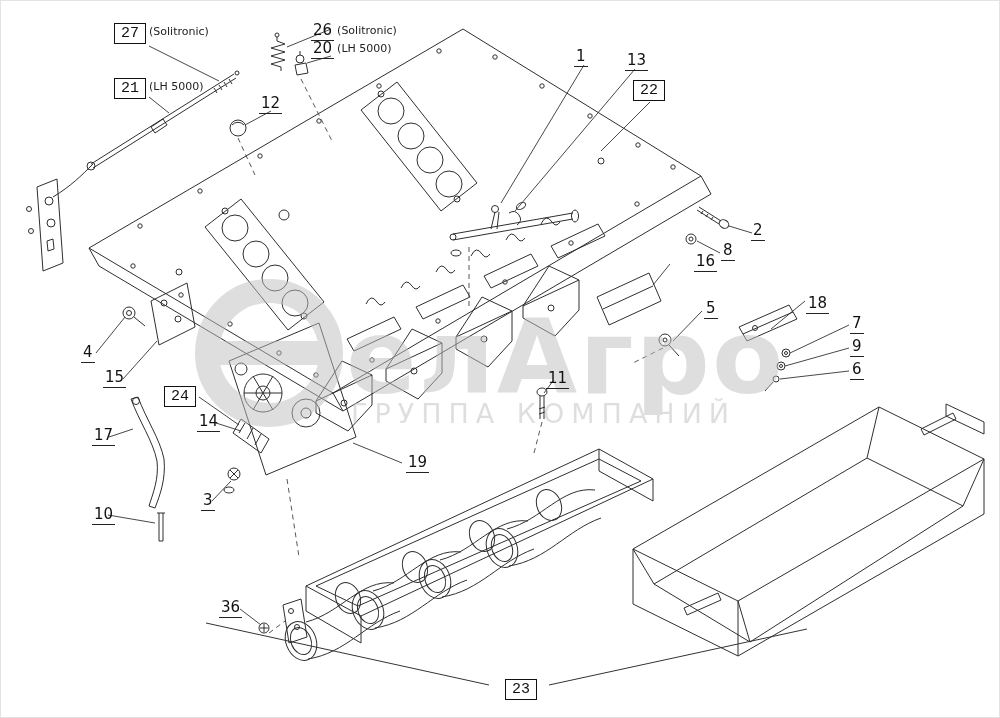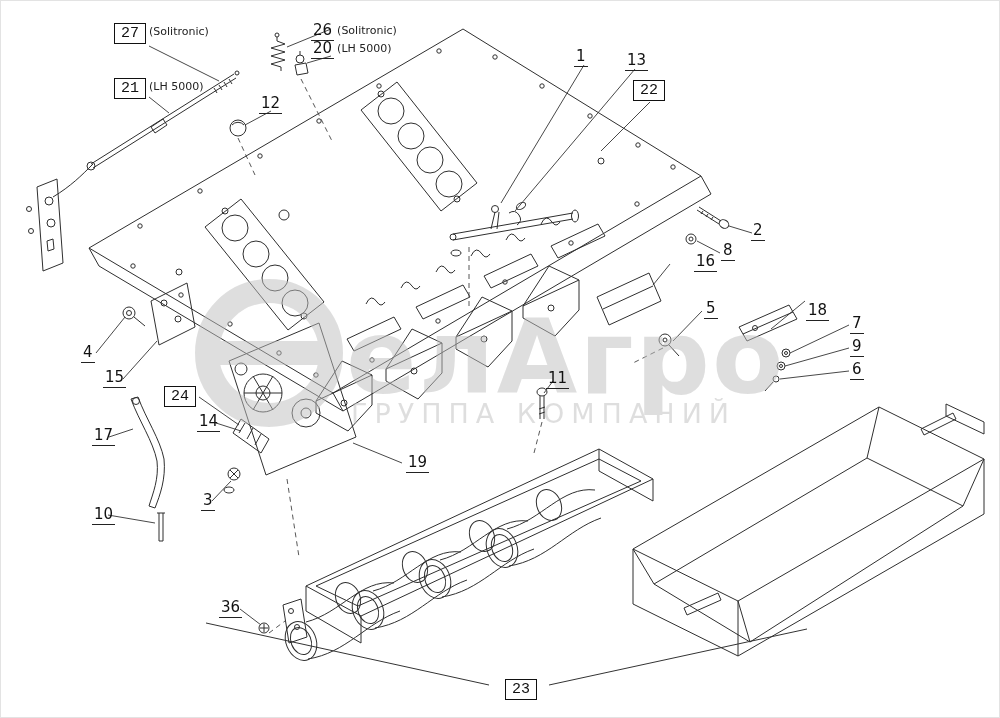--- a/index.html
+++ b/index.html
@@ -353,7 +353,7 @@
       <div class="callout" style="left: 91px; top: 426px;">
         <span class="num plain">17</span>
       </div>
-      <div class="callout" style="left: 805px; top: 301px; align-items: flex-end;">
+      <div class="callout" style="left: 805px; top: 294px; align-items: flex-end;">
         <span class="num plain">18</span>
       </div>
       <div class="callout" style="left: 405px; top: 453px;">

